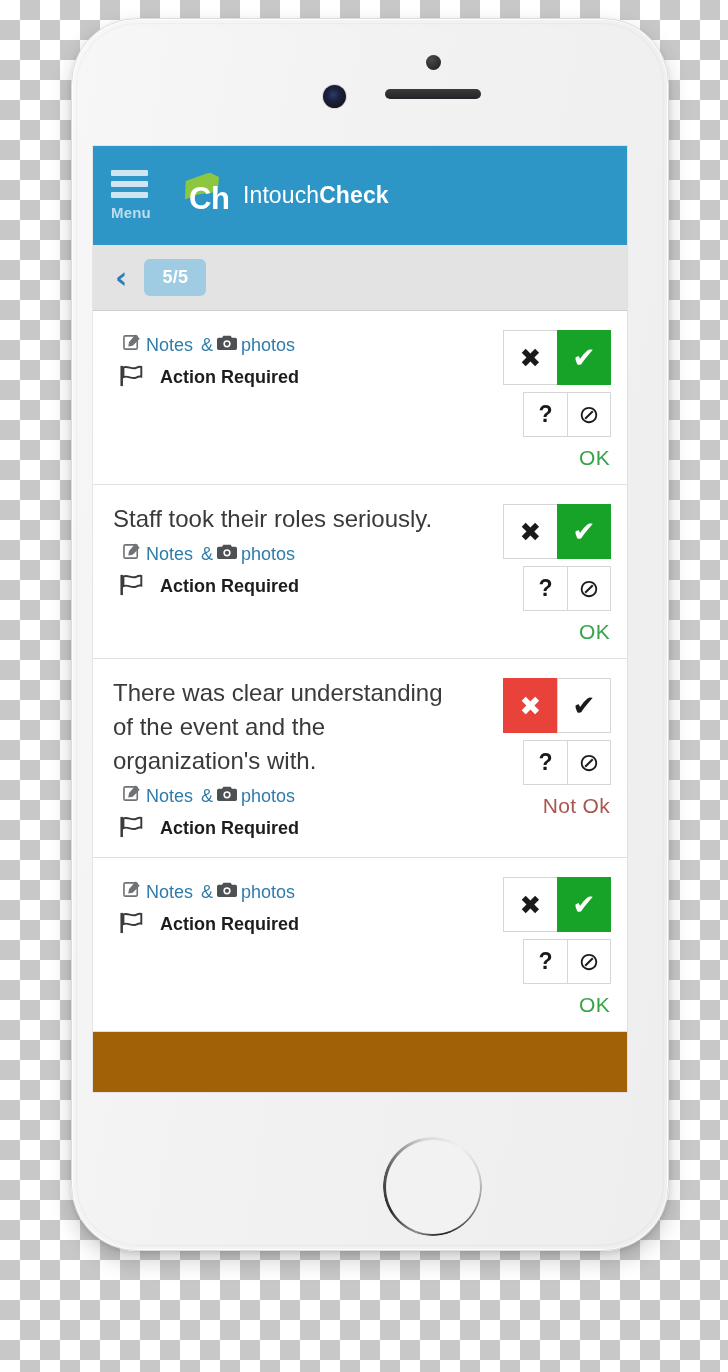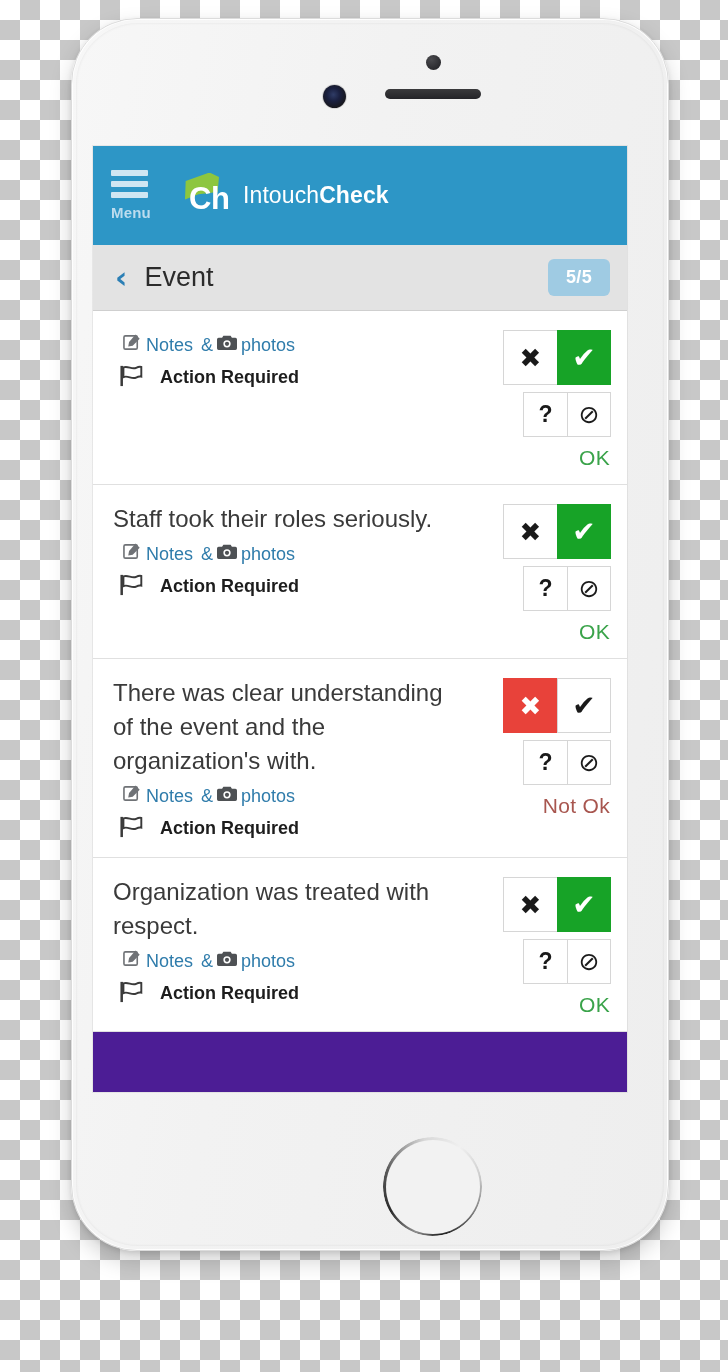--- a/index.html
+++ b/index.html
@@ -98,7 +98,7 @@
     top: 146px;
     width: 534px;
     height: 946px;
-    background: #4c1d95;
+    background: #a16207;
     overflow: hidden;
     box-shadow: 0 0 0 1px rgba(0,0,0,0.06);
   }

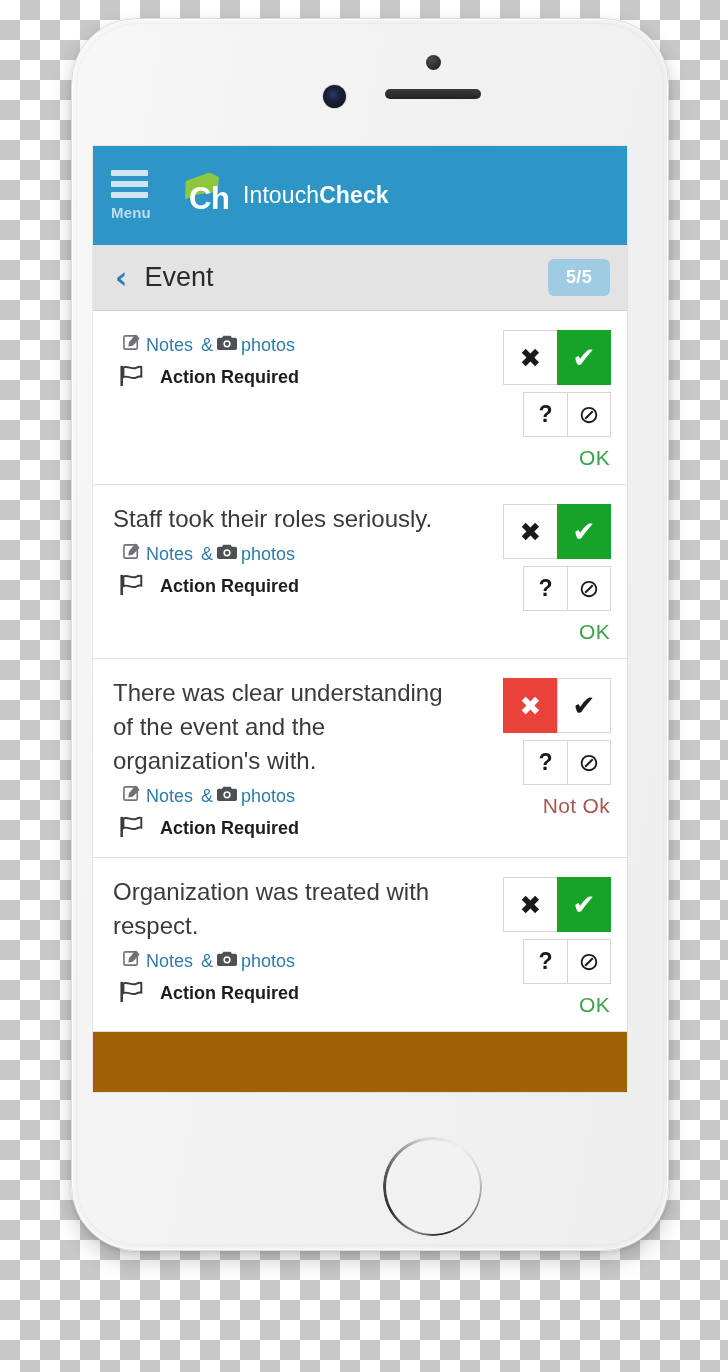--- a/index.html
+++ b/index.html
@@ -323,7 +323,6 @@
 
   <div id="section-bar">
     <div id="back-chevron">‹</div>
-    <div id="section-title">Event</div>
     <div id="progress-badge">5/5</div>
   </div>
 

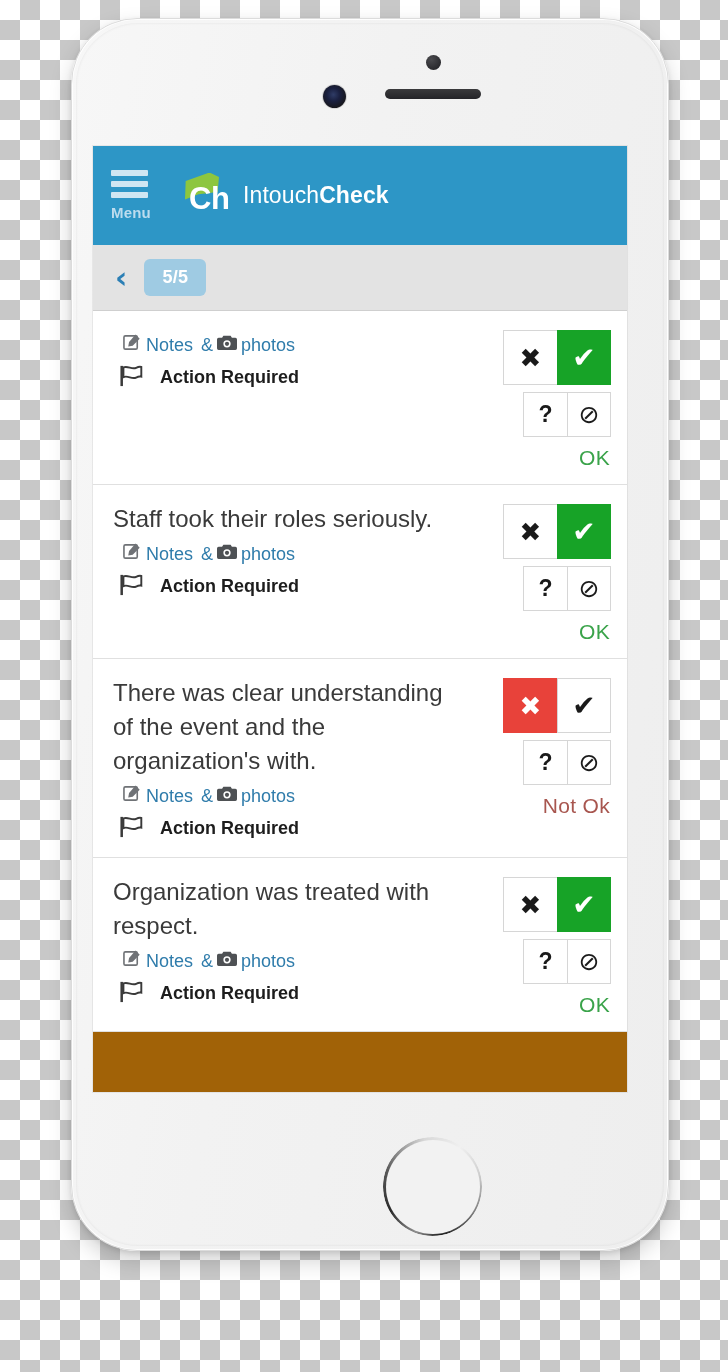--- a/index.html
+++ b/index.html
@@ -490,7 +490,6 @@
 
   <div class="check-item">
     <div class="item-left">
-      <div class="item-question">Organization was treated with respect.</div>
       <div class="meta-row notes-row">
         <span class="notes-link">
           <span class="icon-edit">

